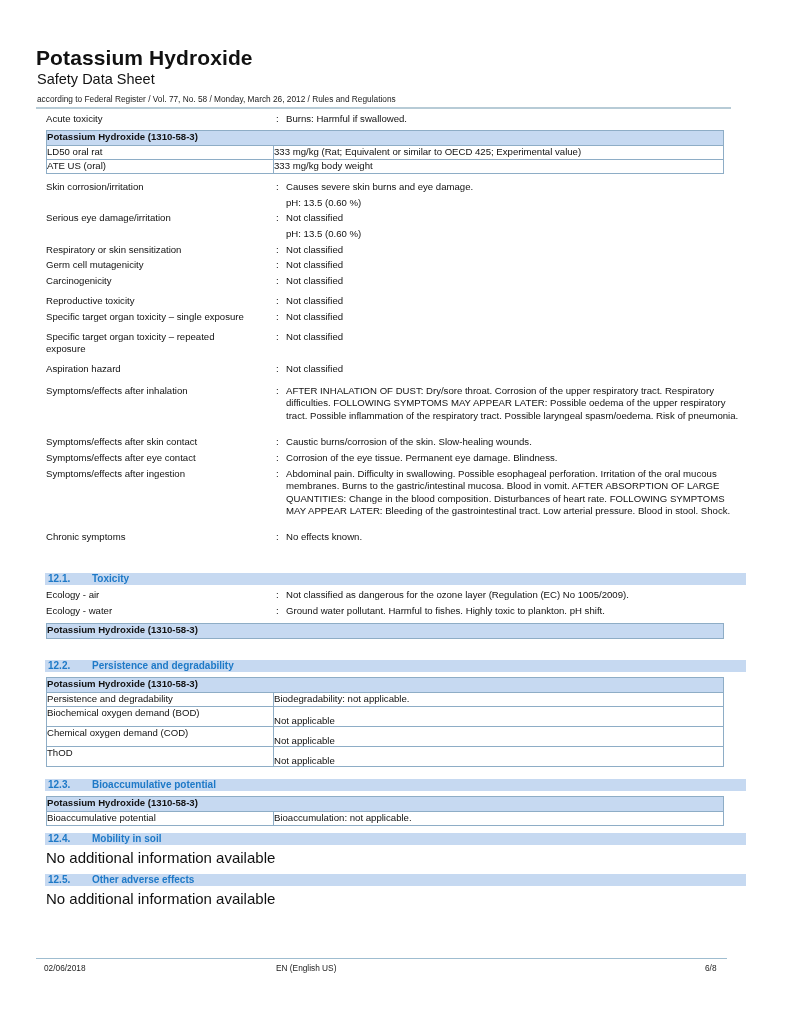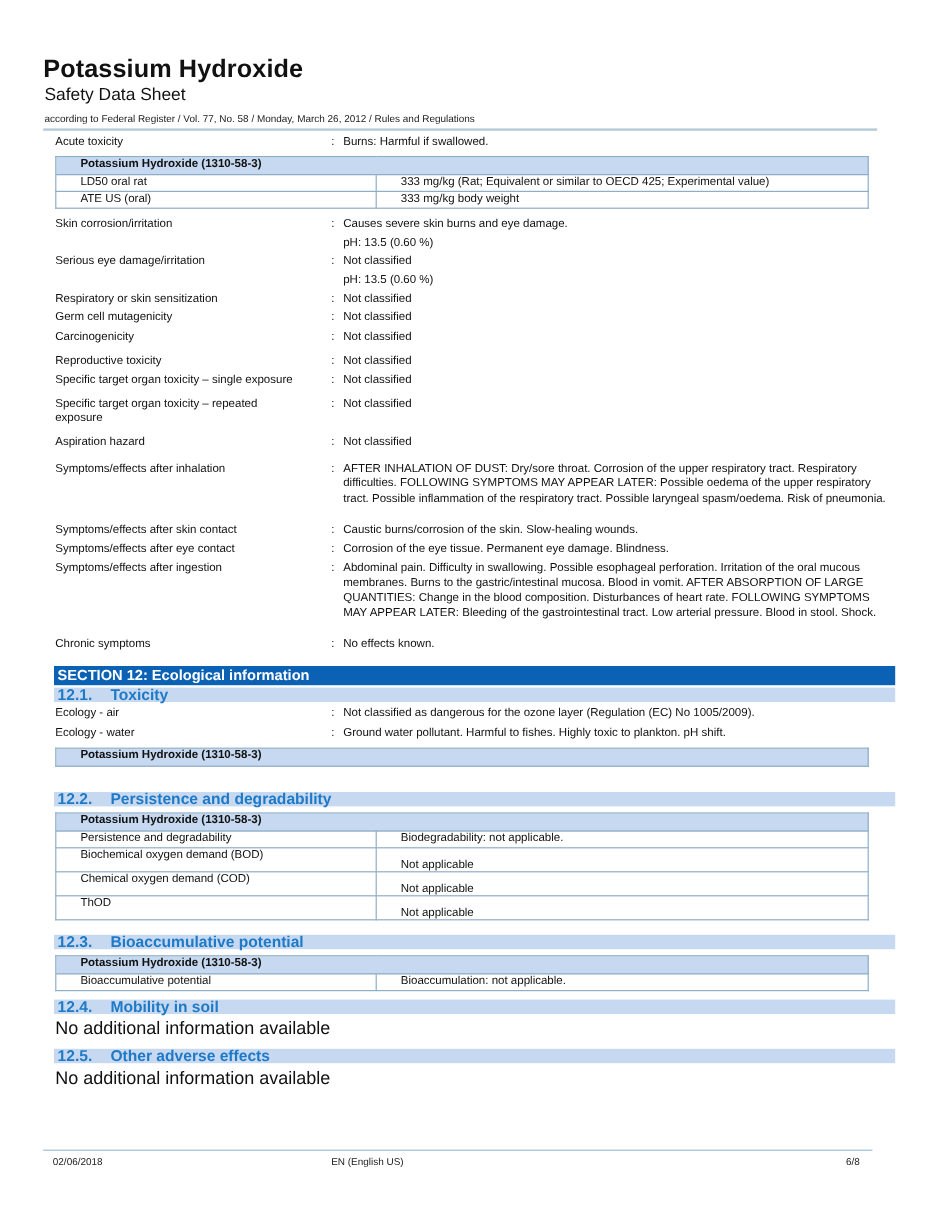--- a/index.html
+++ b/index.html
@@ -18,7 +18,7 @@
   .row .val { position: absolute; left: 240px; width: 455px; }
 
   table.sub { position: absolute; left: 46px; width: 678px; border-collapse: collapse; font-size: 9.6px; }
-  table.sub td { border: 1px solid #8eadc6; padding: 0 20px; height: 13px; vertical-align: top; }
+  table.sub td { border: 1px solid #8eadc6; padding: 0 0; height: 13px; vertical-align: top; }
   table.sub td.hd { background: #c6d9f1; font-weight: bold; height: 14px; }
   table.sub td.c1 { width: 226px; }
 

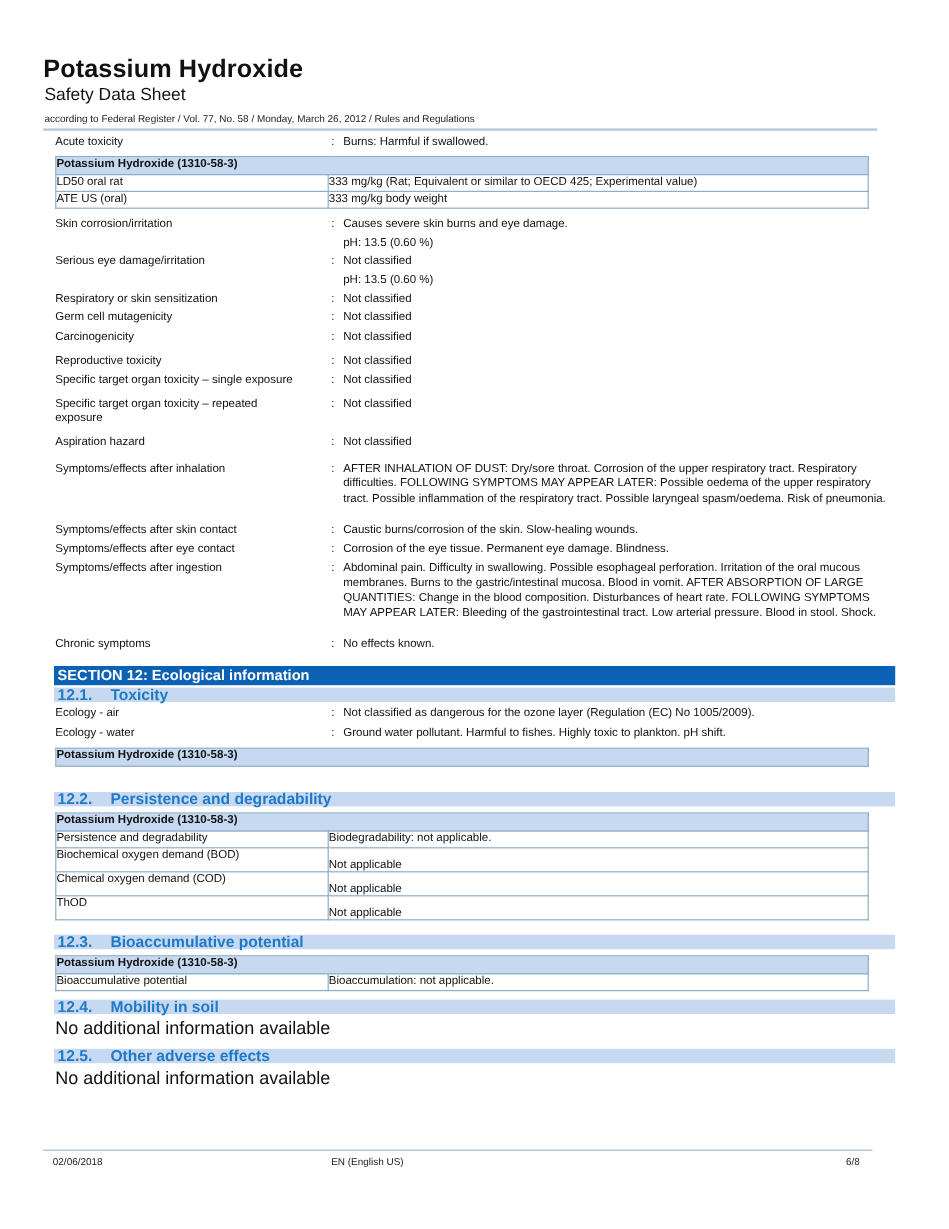--- a/index.html
+++ b/index.html
@@ -143,7 +143,6 @@
     <span class="val">No effects known.</span>
   </div>
 
-  <div class="section-bar" style="top:555px;">SECTION 12: Ecological information</div>
 
   <div class="sub-bar" style="top:573px;">
     <span class="num">12.1.</span>

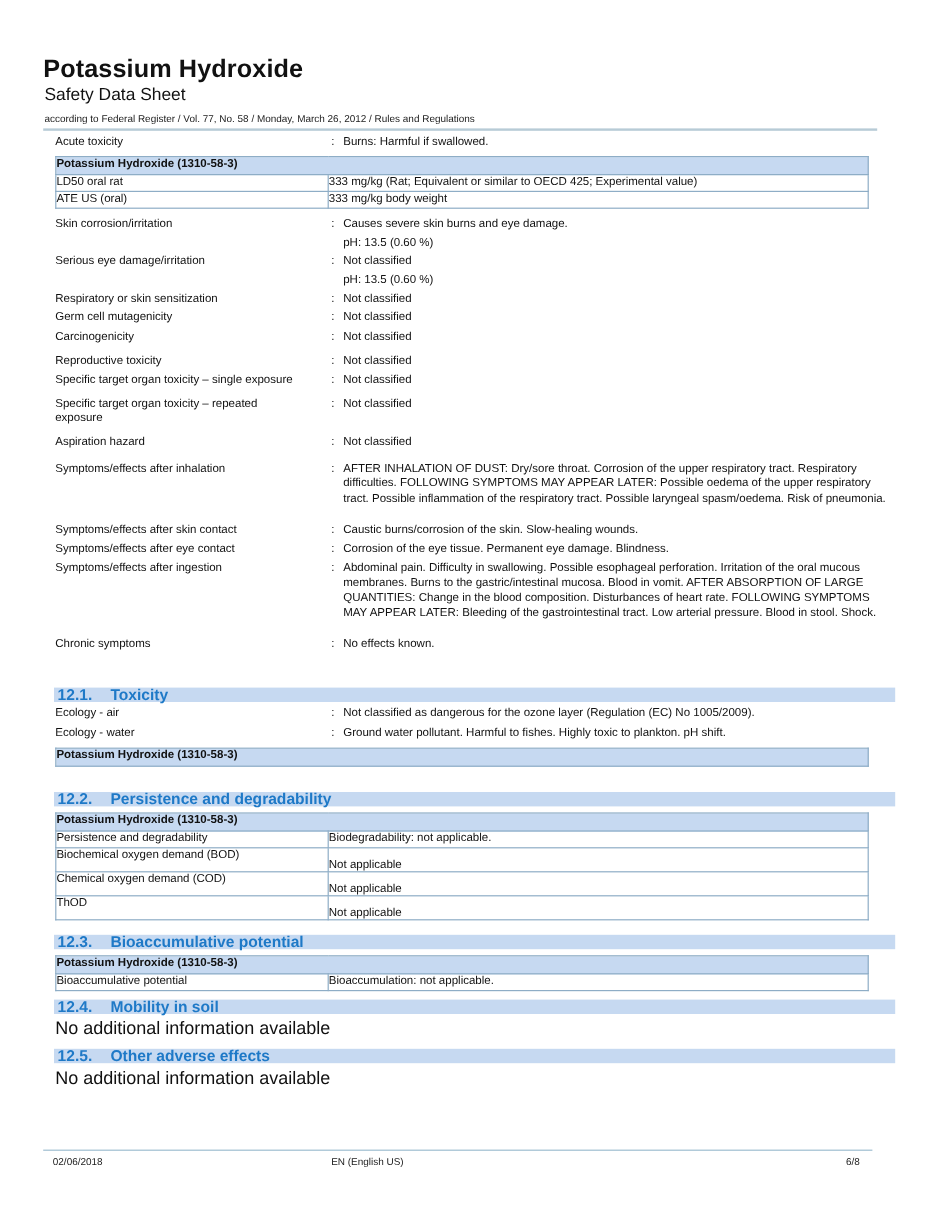--- a/index.html
+++ b/index.html
@@ -25,7 +25,7 @@
   .section-bar { position: absolute; left: 45px; width: 701px; height: 16px; background: #0b62b4;
                  color: #fff; font-weight: bold; font-size: 12.2px; line-height: 16px; padding-left: 3px; box-sizing: border-box; }
   .sub-bar { position: absolute; left: 45px; width: 701px; height: 12px; background: #c6d9f1;
-             color: #1e79c7; font-weight: bold; font-size: 13px; line-height: 12px; box-sizing: border-box; }
+             color: #1e79c7; font-weight: bold; font-size: 10px; line-height: 12px; box-sizing: border-box; }
   .sub-bar .num { position: absolute; left: 3px; }
   .sub-bar .ttl { position: absolute; left: 47px; }
 

